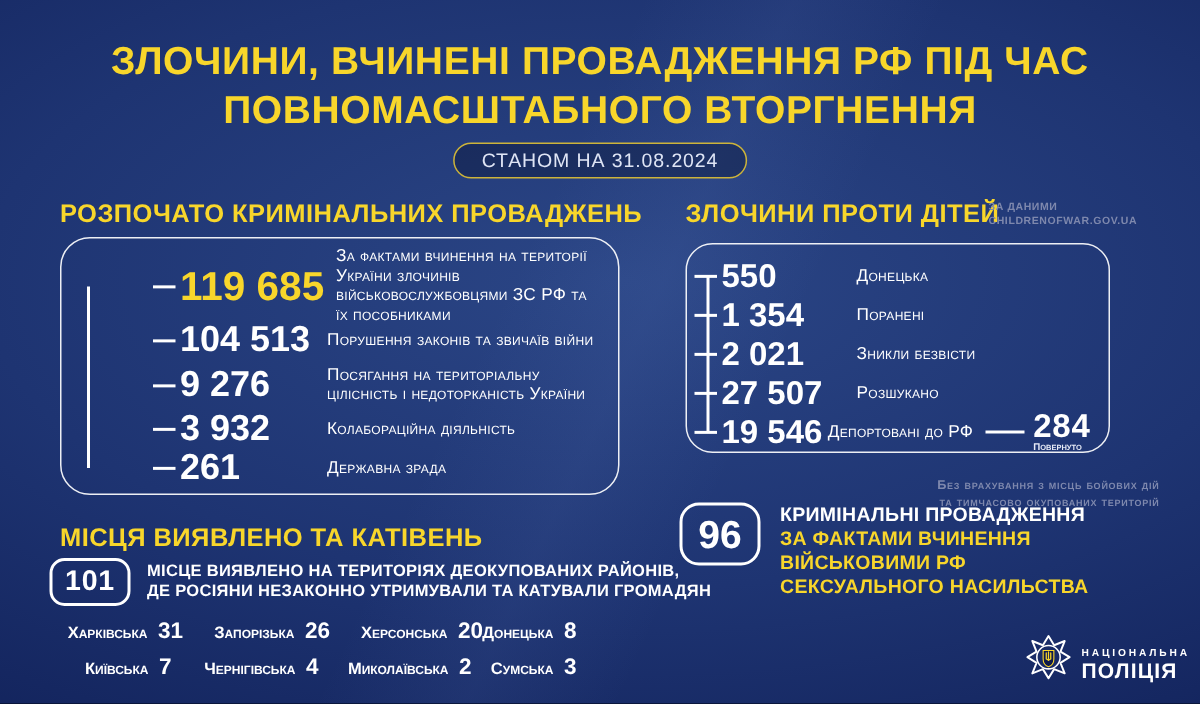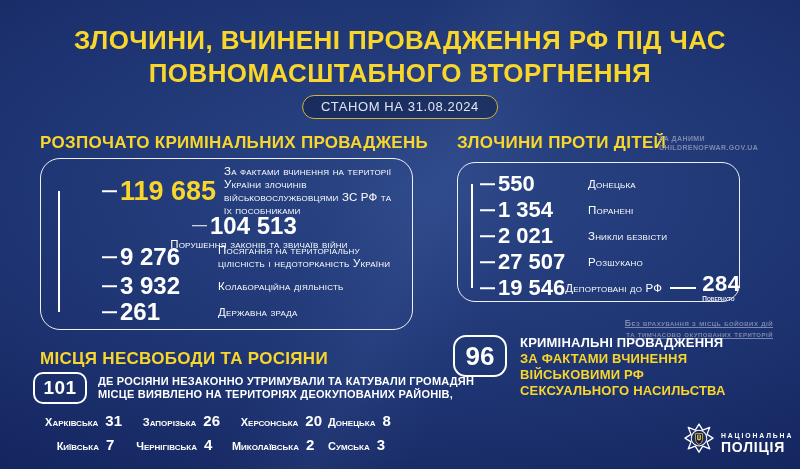--- a/index.html
+++ b/index.html
@@ -34,7 +34,7 @@
   .num{position:relative;display:inline-block;font-weight:bold;color:#fff;white-space:nowrap;line-height:1.05;}
   .left-box .num{width:98px;font-size:24px;}
   .left-box .row-a .num{width:104px;font-size:27px;color:var(--yellow);}
-  .right-box .num{width:90px;font-size:22px;margin-left:17px;}
+  .right-box .num{width:90px;font-size:22px;}
   .num::before{content:"";position:absolute;left:-18px;top:50%;transform:translateY(-50%);
     width:15px;height:1.5px;background:#fff;}
   .lbl{flex:1;font-size:11.5px;line-height:13px;font-weight:normal;color:#fff;letter-spacing:0.2px;}

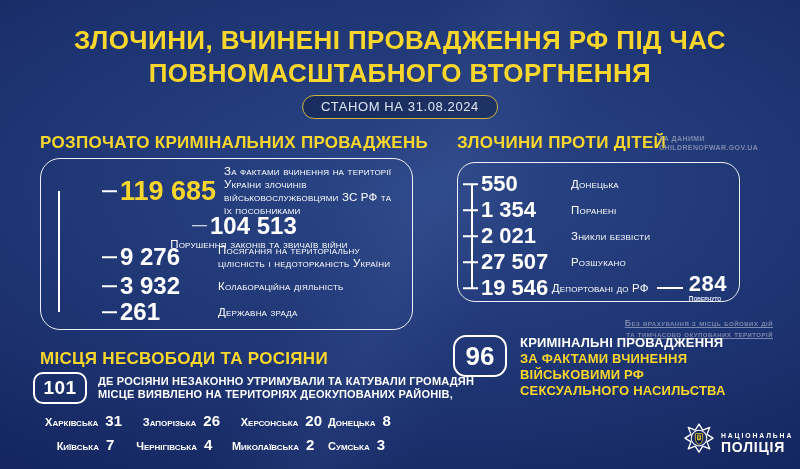--- a/index.html
+++ b/index.html
@@ -29,7 +29,7 @@
   .rbracket{left:13px;top:21px;height:104px;}
   .srow{position:relative;display:flex;align-items:center;}
   .left-box .srow{min-height:26px;margin-left:44px;}
-  .row-a{height:44px;}.row-b{height:28px;flex-direction:column;}.row-c{height:32px;}.row-d{height:26px;}.row-e{height:26px;}
+  .row-a{height:44px;}.row-b{height:28px;}.row-c{height:32px;}.row-d{height:26px;}.row-e{height:26px;}
   .right-box .srow{height:26px;}
   .num{position:relative;display:inline-block;font-weight:bold;color:#fff;white-space:nowrap;line-height:1.05;}
   .left-box .num{width:98px;font-size:24px;}

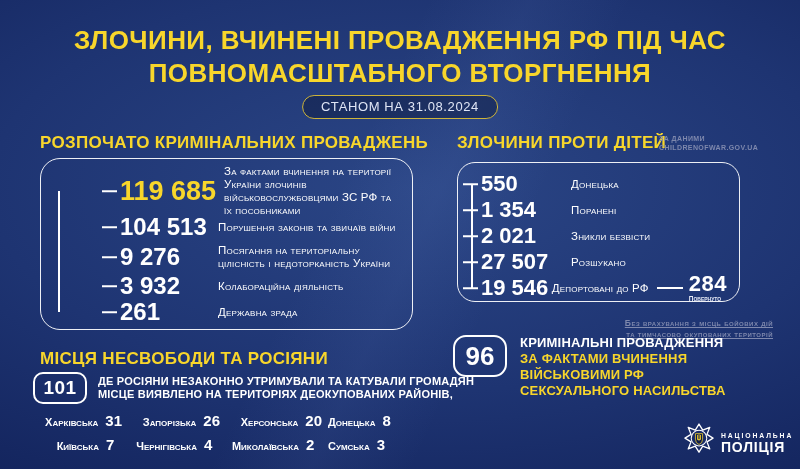--- a/index.html
+++ b/index.html
@@ -44,7 +44,7 @@
   .returned .rv{font-size:22px;font-weight:bold;color:#fff;letter-spacing:0.5px;}
   .returned .rl{font-size:6.5px;font-weight:bold;color:#E6EAF6;margin-top:1px;font-variant:small-caps;}
   .note{position:absolute;left:520px;top:318px;width:253px;text-align:right;
-    font-size:8.5px;line-height:10.5px;color:var(--muted);font-weight:bold;font-variant:small-caps;letter-spacing:0.5px;text-decoration:underline;}
+    font-size:8.5px;line-height:10.5px;color:var(--muted);font-weight:bold;font-variant:small-caps;letter-spacing:0.5px;}
   .h-det{left:40px;top:349px;}
   .det-row{position:absolute;left:33px;top:372px;display:flex;gap:11px;align-items:center;justify-content:space-between;}
   .count-badge{border:2px solid #fff;border-radius:10px;min-width:42px;height:28px;

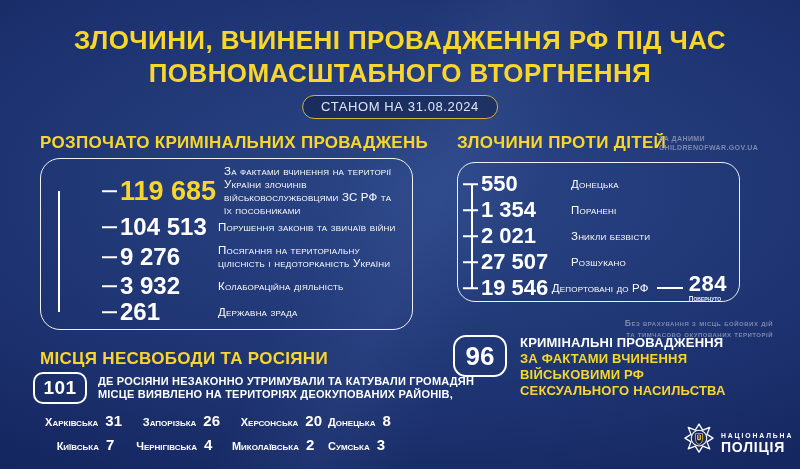--- a/index.html
+++ b/index.html
@@ -144,7 +144,7 @@
     <span>та тимчасово окупованих територій</span>
   </div>
 
-  <div class="sec-h h-det">МІСЦЯ НЕСВОБОДИ ТА РОСІЯНИ</div>
+  <div class="sec-h h-det">МІСЦЯ ВИЯВЛЕНО ТА КАТІВЕНЬ</div>
 
   <div class="det-row">
     <span class="count-badge">101</span>

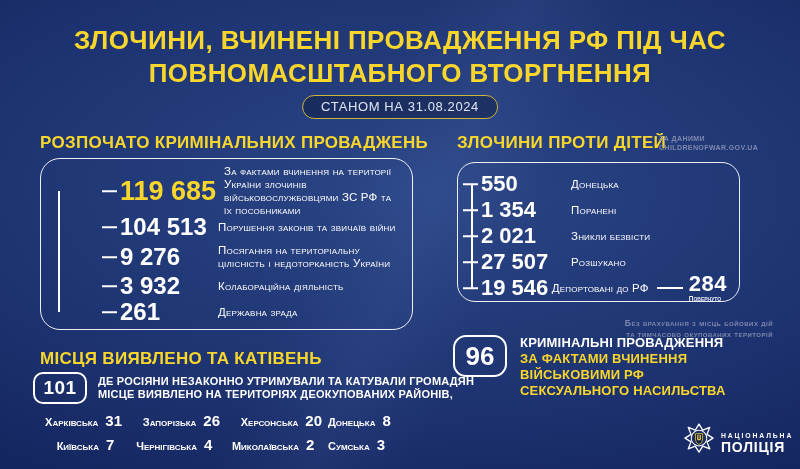--- a/index.html
+++ b/index.html
@@ -149,8 +149,8 @@
   <div class="det-row">
     <span class="count-badge">101</span>
     <div class="det-desc">
+      <div>МІСЦЕ ВИЯВЛЕНО НА ТЕРИТОРІЯХ ДЕОКУПОВАНИХ РАЙОНІВ,</div>
       <div>ДЕ РОСІЯНИ НЕЗАКОННО УТРИМУВАЛИ ТА КАТУВАЛИ ГРОМАДЯН</div>
-      <div>МІСЦЕ ВИЯВЛЕНО НА ТЕРИТОРІЯХ ДЕОКУПОВАНИХ РАЙОНІВ,</div>
     </div>
   </div>
 

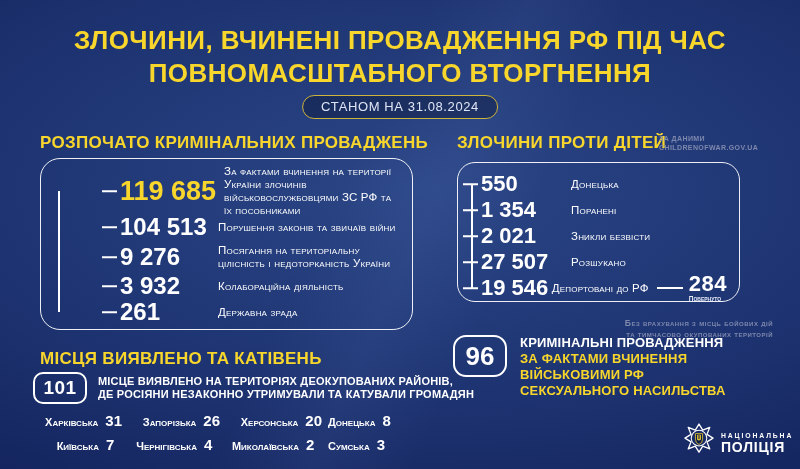--- a/index.html
+++ b/index.html
@@ -53,7 +53,7 @@
   .det-desc{font-size:11px;line-height:13.5px;font-weight:bold;color:#fff;letter-spacing:0.2px;}
   .regions{position:absolute;left:36px;top:412px;width:346px;display:grid;
     grid-template-columns:86px 92px 96px 64px;row-gap:7px;column-gap:6px;}
-  .rcell{display:flex;align-items:baseline;gap:7px;}
+  .rcell{display:flex;align-items:baseline;gap:7px;justify-content:flex-end;}
   .rname{flex:1;text-align:right;font-variant:small-caps;font-weight:bold;font-size:11px;color:#fff;white-space:nowrap;}
   .rval{font-weight:bold;font-size:15px;color:#fff;min-width:16px;}
   .sv-row{position:absolute;left:453px;top:335px;display:flex;gap:13px;align-items:flex-start;}

